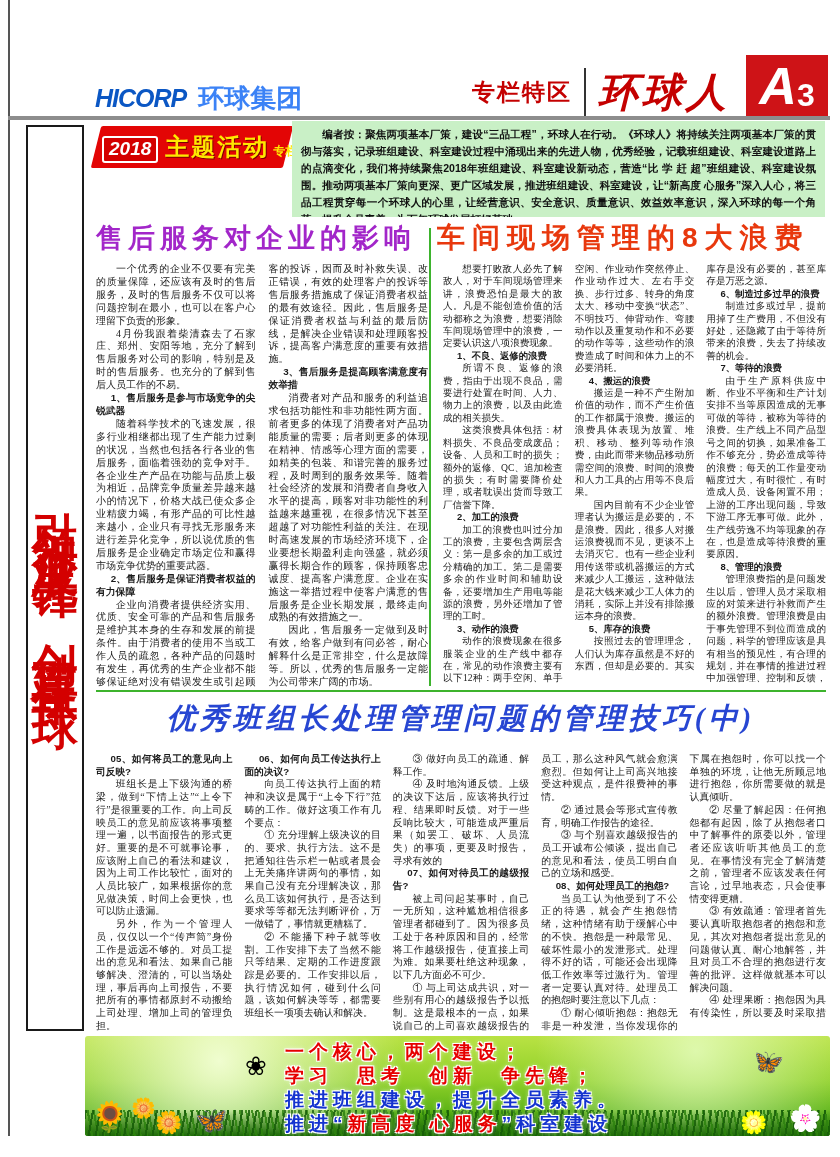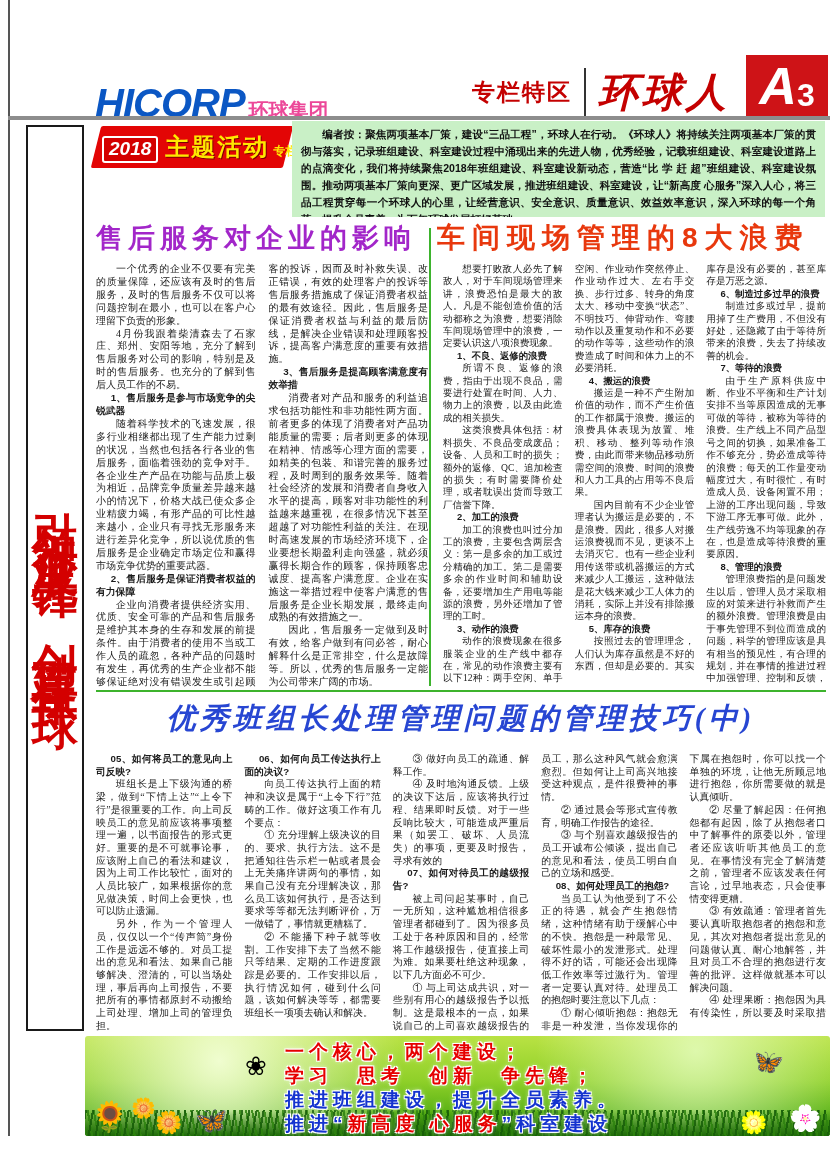--- a/index.html
+++ b/index.html
@@ -11,7 +11,7 @@
   .masthead{position:absolute;left:90px;top:55px;width:740px;height:62px;}
   .logo{position:absolute;left:5px;top:26px;white-space:nowrap;}
   .logo-en{font-family:"Liberation Sans","DejaVu Sans",sans-serif;font-style:italic;font-weight:900;
-           font-size:40px;color:#0b57c4;letter-spacing:-1px;}
+           font-size:25px;color:#0b57c4;letter-spacing:-1px;}
   .logo-cn{font-family:"Liberation Sans","DejaVu Sans",sans-serif;font-weight:900;font-size:20px;color:#ec4899;}
   .mast-right{position:absolute;right:100px;top:12px;display:flex;align-items:center;height:50px;margin-left:28px;}
   .section-name{font-family:"Liberation Sans","DejaVu Sans",sans-serif;font-weight:800;font-size:23px;color:#c40000;letter-spacing:2px;}

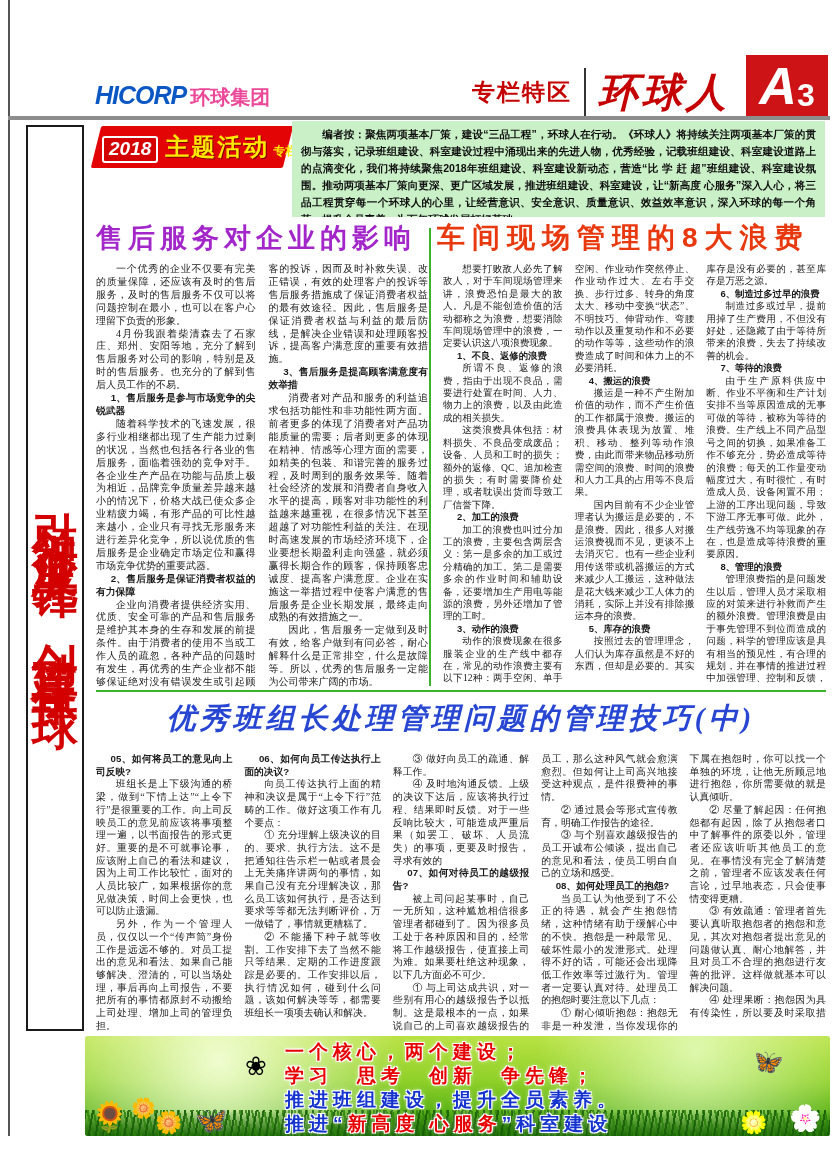--- a/index.html
+++ b/index.html
@@ -12,7 +12,7 @@
   .logo{position:absolute;left:5px;top:26px;white-space:nowrap;}
   .logo-en{font-family:"Liberation Sans","DejaVu Sans",sans-serif;font-style:italic;font-weight:900;
            font-size:25px;color:#0b57c4;letter-spacing:-1px;}
-  .logo-cn{font-family:"Liberation Sans","DejaVu Sans",sans-serif;font-weight:900;font-size:20px;color:#ec4899;}
+  .logo-cn{font-family:"Liberation Sans","DejaVu Sans",sans-serif;font-weight:900;font-size:26px;color:#3b82f6;margin-left:8px;}
   .mast-right{position:absolute;right:100px;top:12px;display:flex;align-items:center;height:50px;margin-left:28px;}
   .section-name{font-family:"Liberation Sans","DejaVu Sans",sans-serif;font-weight:800;font-size:23px;color:#c40000;letter-spacing:2px;}
   .mast-divider{width:2px;height:48px;background:#333;margin:0 12px;}

